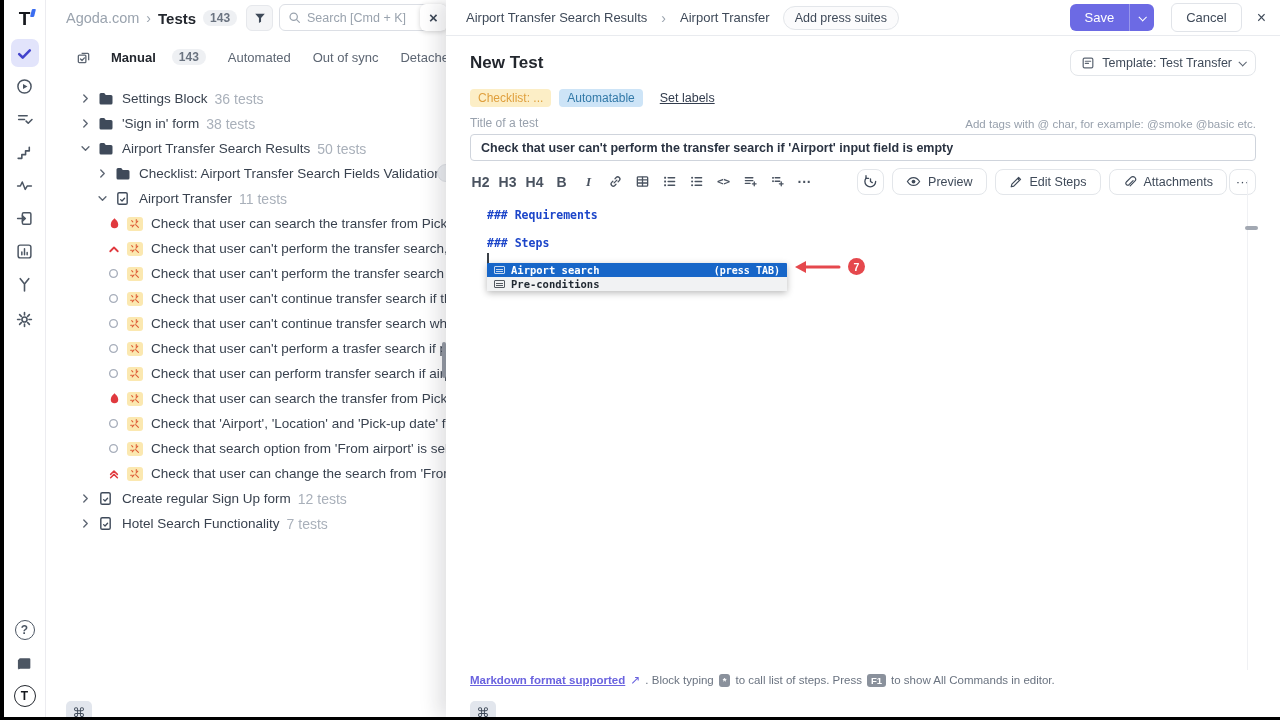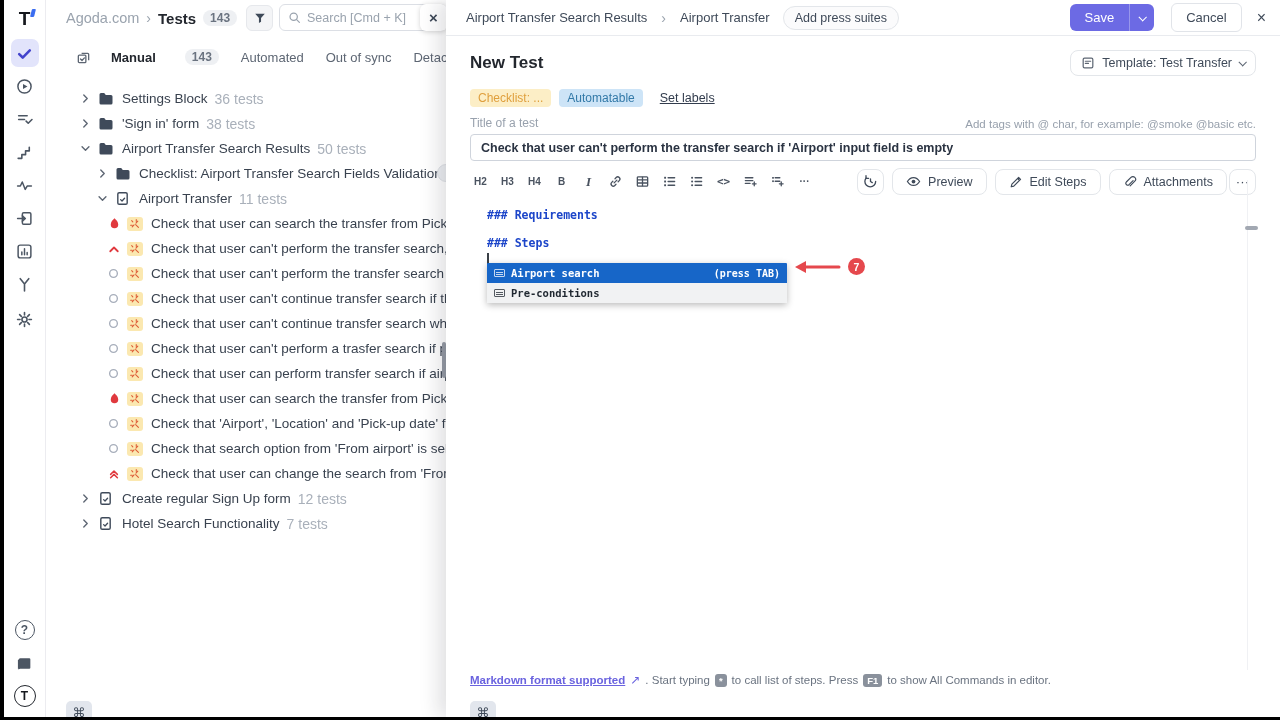--- a/index.html
+++ b/index.html
@@ -40,7 +40,7 @@
   .tabs { height:42px; display:flex; align-items:center; padding-left:30px; gap:20px; }
   .tab-ic { color:#5d6673; }
   .tabs-list { display:flex; align-items:center; gap:22px; }
-  .tab { border:none; background:transparent; font-size:13px; display:flex; align-items:center; gap:22px; cursor:pointer; font-family:"Liberation Sans",sans-serif; white-space:nowrap; }
+  .tab { border:none; background:transparent; font-size:13px; display:flex; align-items:center; gap:9px; cursor:pointer; font-family:"Liberation Sans",sans-serif; white-space:nowrap; }
   .tab-active { color:#23272e; font-weight:700; }
   .tab-plain { color:#5d6673; }
 

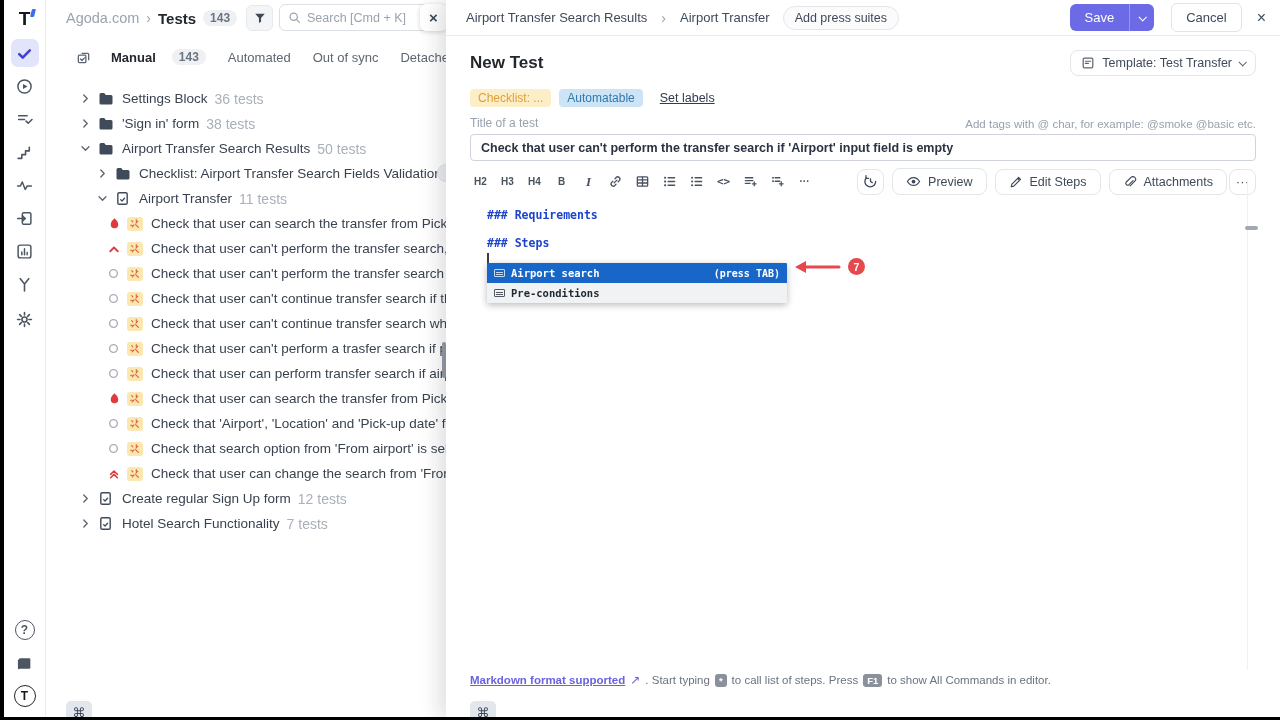--- a/index.html
+++ b/index.html
@@ -88,7 +88,7 @@
   .title-input { margin:4px 24px 0; height:27px; border:1px solid #cfd4dc; border-radius:4px; padding:0 10px; font-size:12.5px; font-weight:600; color:#2a3342; font-family:"Liberation Sans",sans-serif; flex:0 0 auto; }
 
   .toolbar { display:flex; align-items:center; margin:7px 24px 0 22px; gap:2px; flex:0 0 auto; }
-  .tb { min-width:25px; height:23px; border:none; background:transparent; border-radius:4px; color:#4a5360; font-size:10px; font-weight:700; display:flex; align-items:center; justify-content:center; cursor:pointer; font-family:"Liberation Sans",sans-serif; }
+  .tb { min-width:25px; height:23px; border:none; background:transparent; border-radius:4px; color:#4a5360; font-size:14px; font-weight:700; display:flex; align-items:center; justify-content:center; cursor:pointer; font-family:"Liberation Sans",sans-serif; }
   .tb svg { width:15px; height:15px; }
   .tb-i { font-style:italic; font-family:"Liberation Serif",serif; font-size:13px; }
   .tb-code { font-family:"DejaVu Sans Mono",monospace; font-weight:700; font-size:11px; }

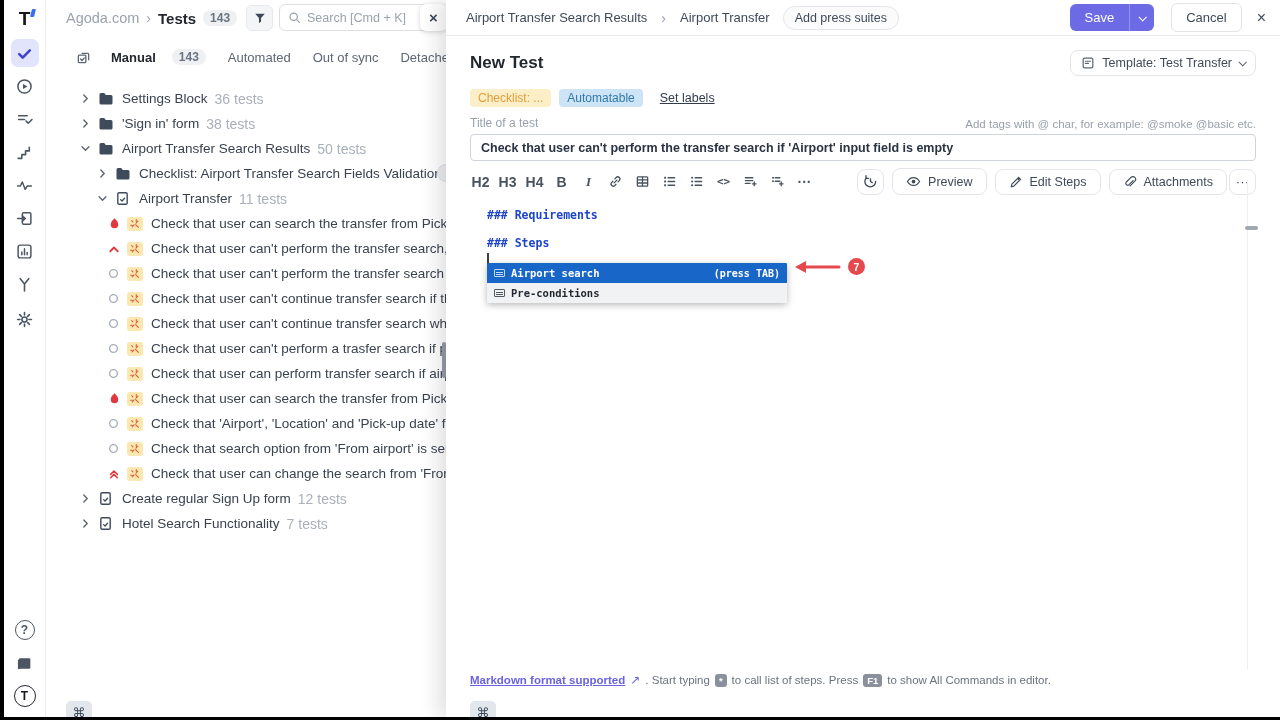--- a/index.html
+++ b/index.html
@@ -101,7 +101,7 @@
   .md-line + .md-line { margin-top:16px; }
   .caret-line { width:1.5px; height:13px; background:#3a3f46; margin-top:4px; }
   .ac-box { position:absolute; left:41px; top:64px; width:300px; box-shadow:0 2px 7px rgba(0,0,0,.28); border-radius:1px; overflow:hidden; }
-  .ac-row { height:20px; display:flex; align-items:center; padding:0 7px; gap:6px; font-size:10.5px; font-weight:700; font-family:"DejaVu Sans Mono",monospace; cursor:pointer; }
+  .ac-row { height:14px; display:flex; align-items:center; padding:0 7px; gap:6px; font-size:10.5px; font-weight:700; font-family:"DejaVu Sans Mono",monospace; cursor:pointer; }
   .ac-selected { background:#1766c8; color:#fff; }
   .ac-plain { background:#f1f2f3; color:#1f2730; }
   .ac-ic { width:11px; height:8px; border:1px solid currentColor; border-radius:1px; opacity:.75; position:relative; flex:0 0 auto; }

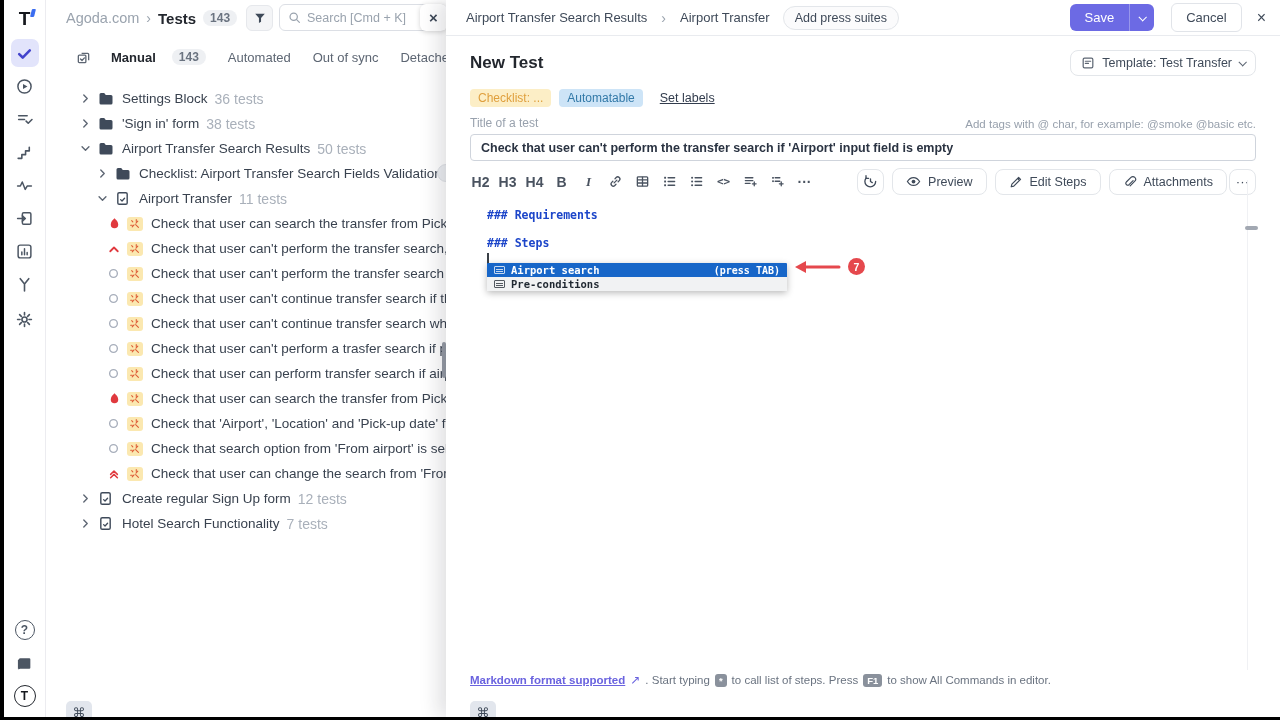--- a/index.html
+++ b/index.html
@@ -714,7 +714,7 @@
   <div class="rp-footer">
     <span class="md-link">Markdown format supported</span>
     <span class="md-arrow">↗</span>
-    <span>. Start typing</span>
+    <span>. Block typing</span>
     <span class="keycap">*</span>
     <span>to call list of steps. Press</span>
     <span class="keycap">F1</span>

